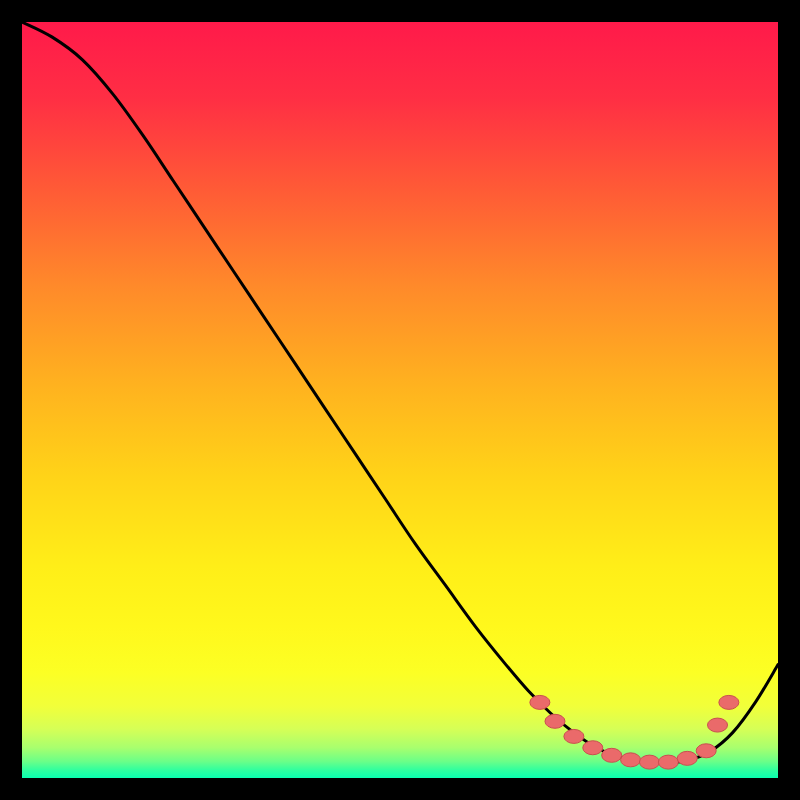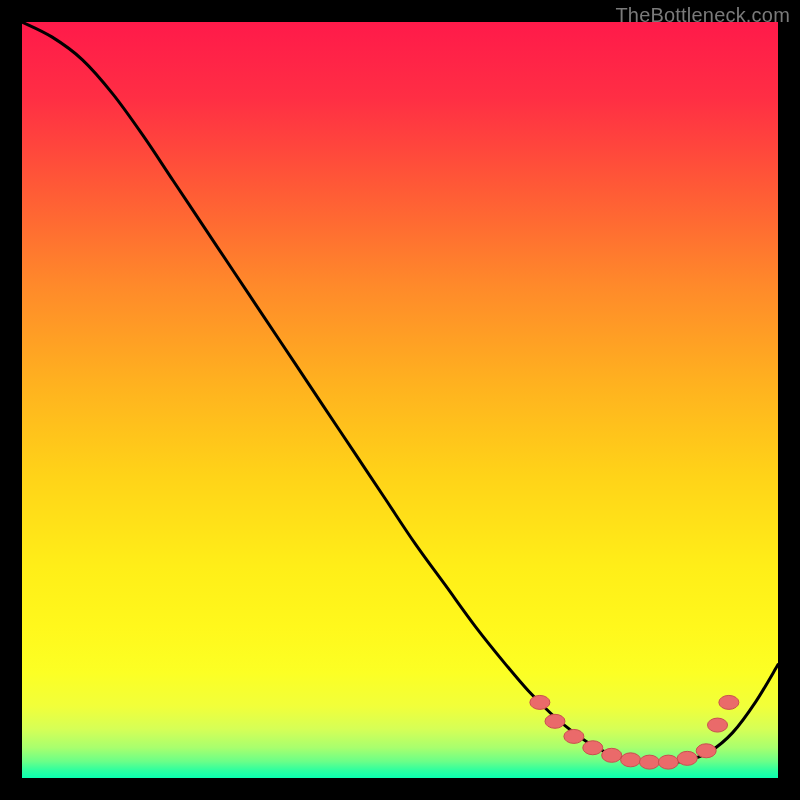--- a/index.html
+++ b/index.html
@@ -102,7 +102,6 @@
 
   </div>
 
-  <div class="watermark">TheBottleneck.com</div>
 </div>
 
 </body></html>

